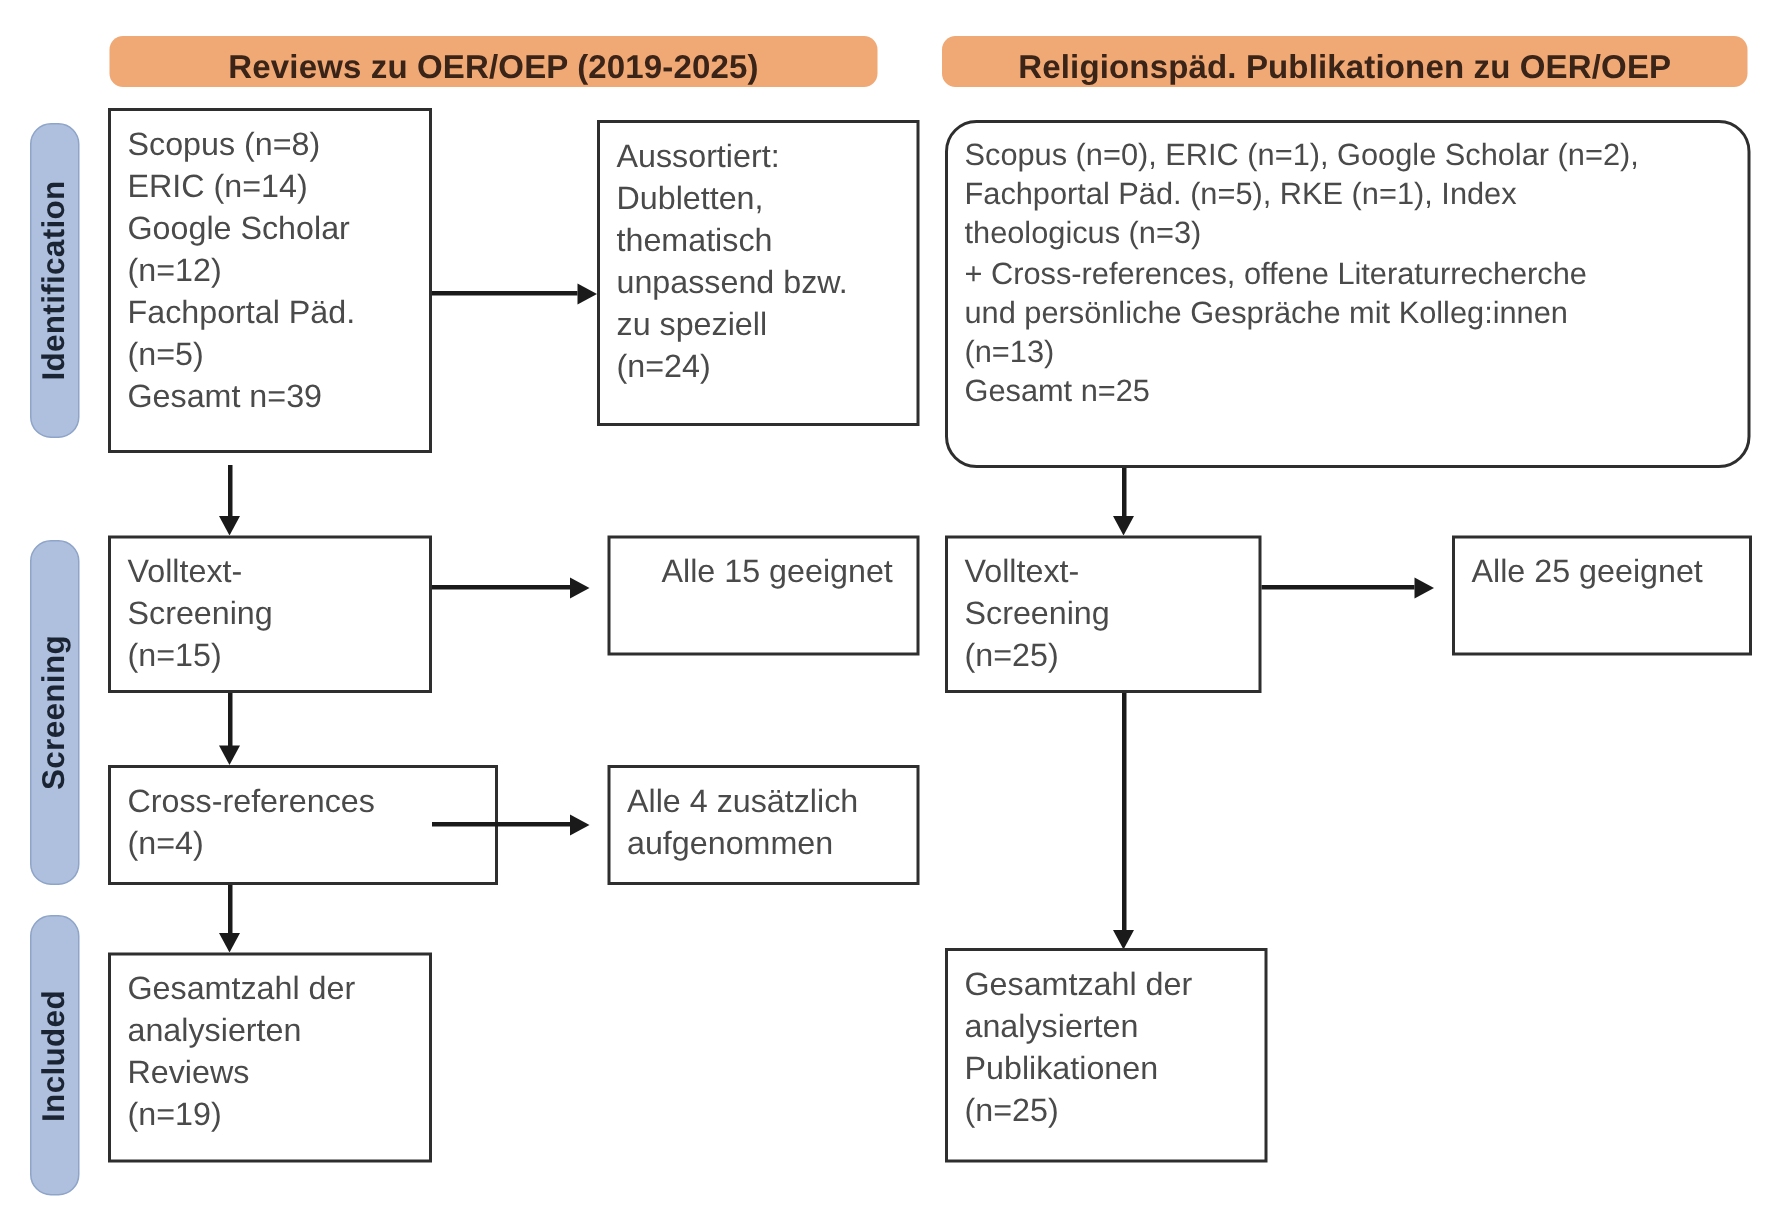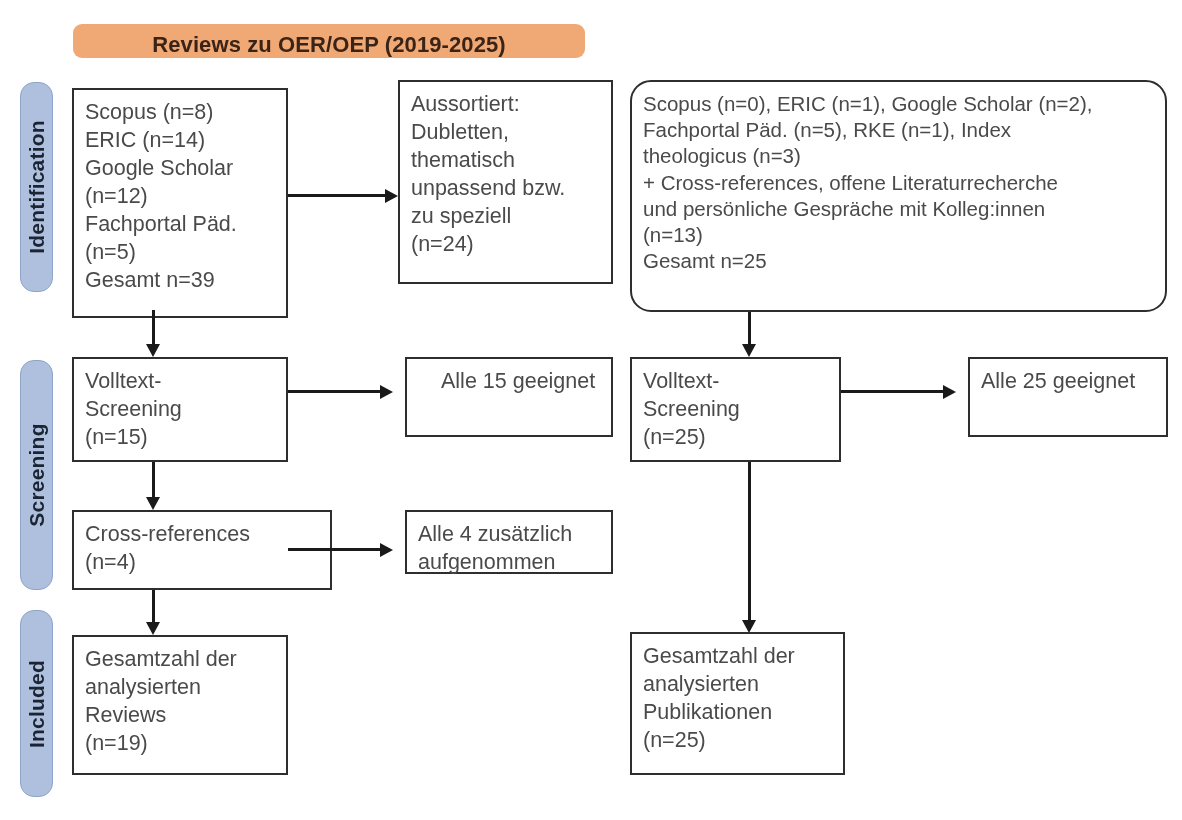--- a/index.html
+++ b/index.html
@@ -115,6 +115,9 @@
     <span>Reviews zu OER/OEP (2019-2025)</span>
   </div>
 
+  <div class="col-header" style="left:628px; top:24px; width:537px; height:34px;">
+    <span>Religionspäd. Publikationen zu OER/OEP</span>
+  </div>
 
   <div class="flow-box" style="left:72px; top:88px; width:216px; height:230px;">
     <div class="box-text">Scopus (n=8)

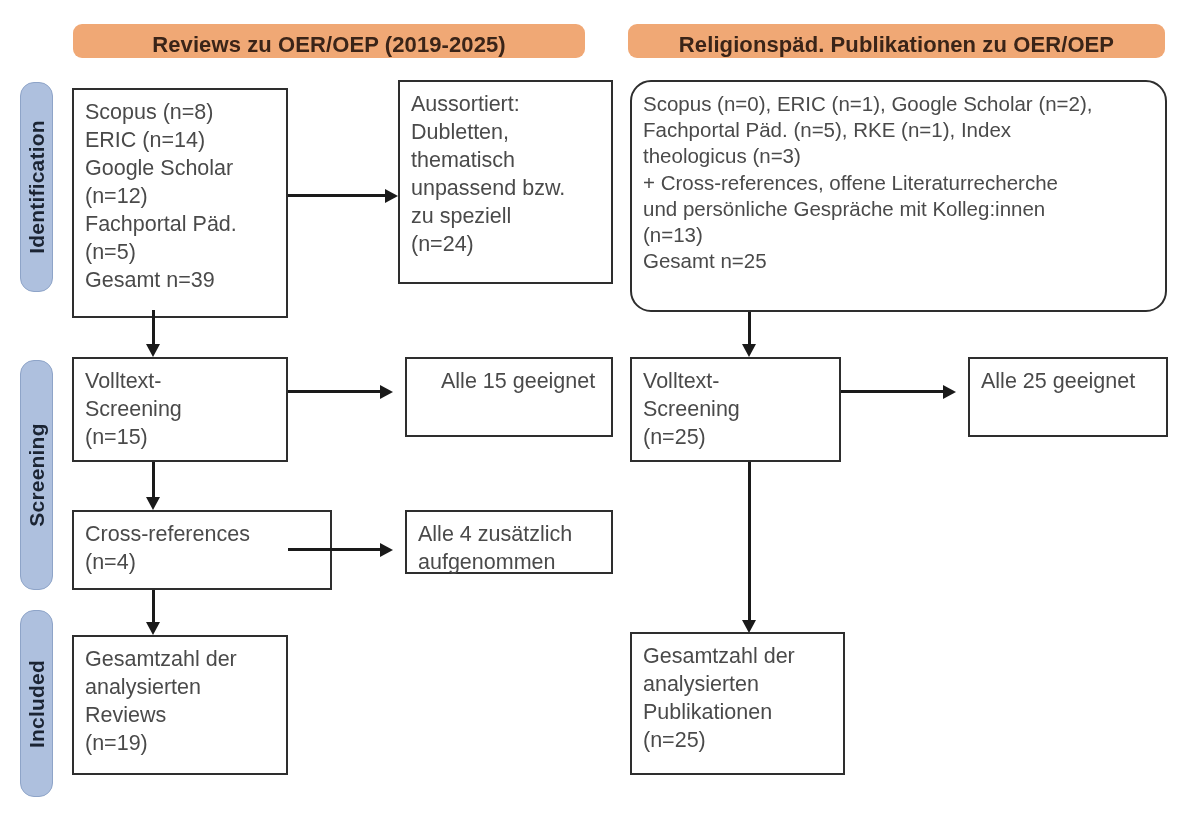--- a/index.html
+++ b/index.html
@@ -119,7 +119,7 @@
     <span>Religionspäd. Publikationen zu OER/OEP</span>
   </div>
 
-  <div class="flow-box" style="left:72px; top:88px; width:216px; height:230px;">
+  <div class="flow-box" style="left:72px; top:72px; width:216px; height:230px;">
     <div class="box-text">Scopus (n=8)
 ERIC (n=14)
 Google Scholar

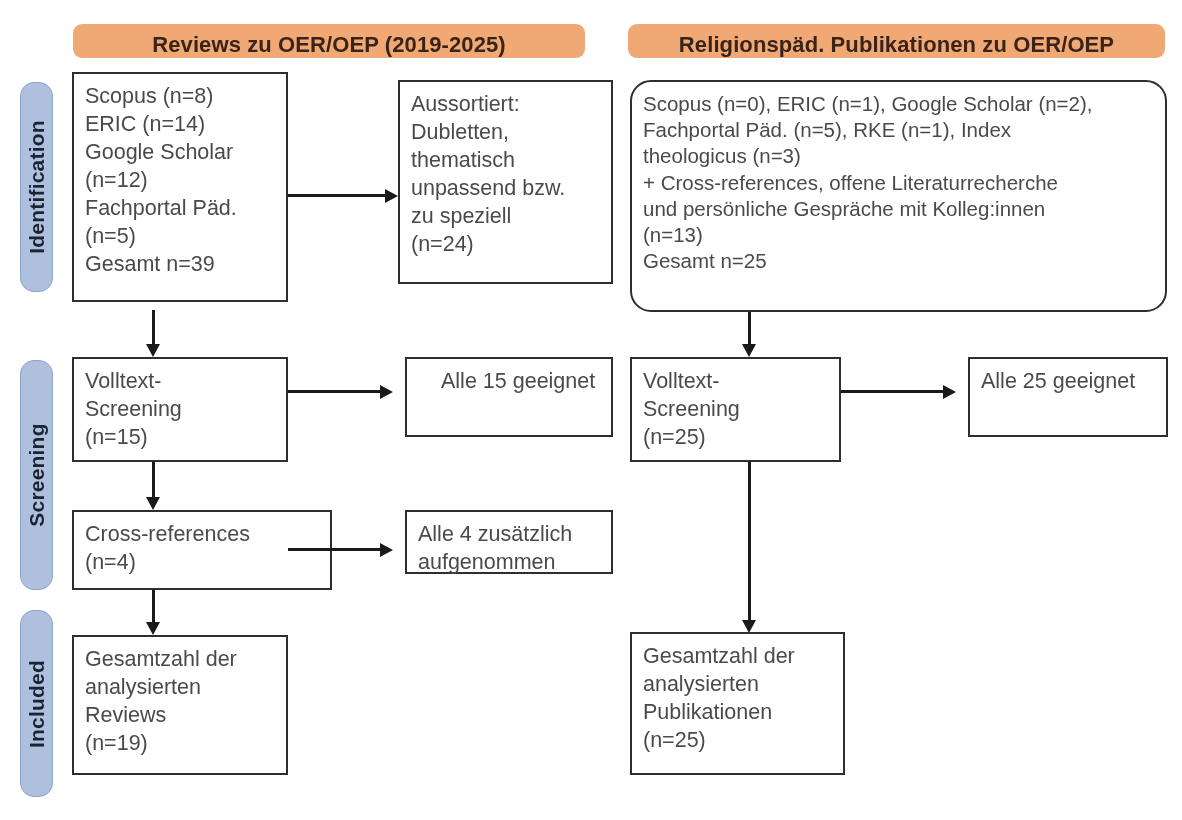--- a/index.html
+++ b/index.html
@@ -165,7 +165,7 @@
 (n=4)</div>
   </div>
 
-  <div class="flow-box" style="left:405px; top:510px; width:208px; height:64px;">
+  <div class="flow-box" style="left:405px; top:510px; width:208px; height:80px;">
     <div class="box-text">Alle 4 zusätzlich
 aufgenommen</div>
   </div>

